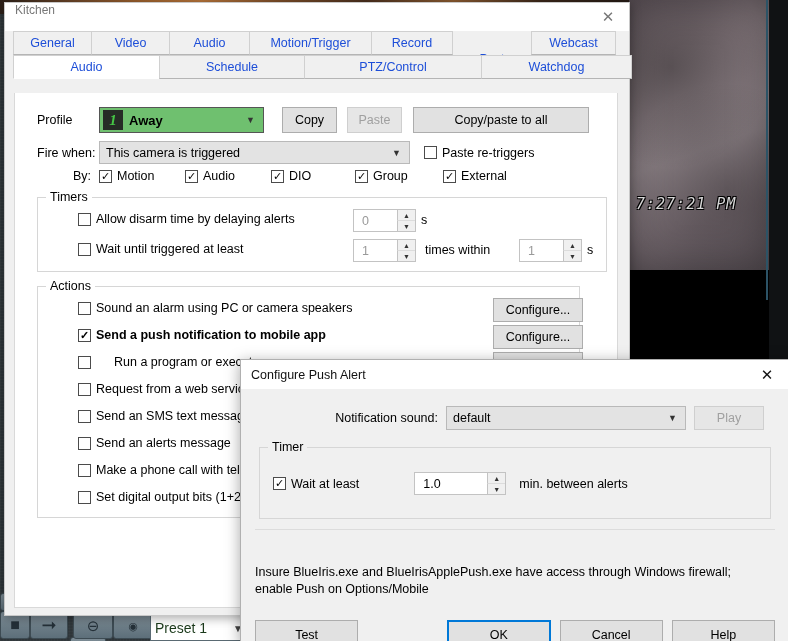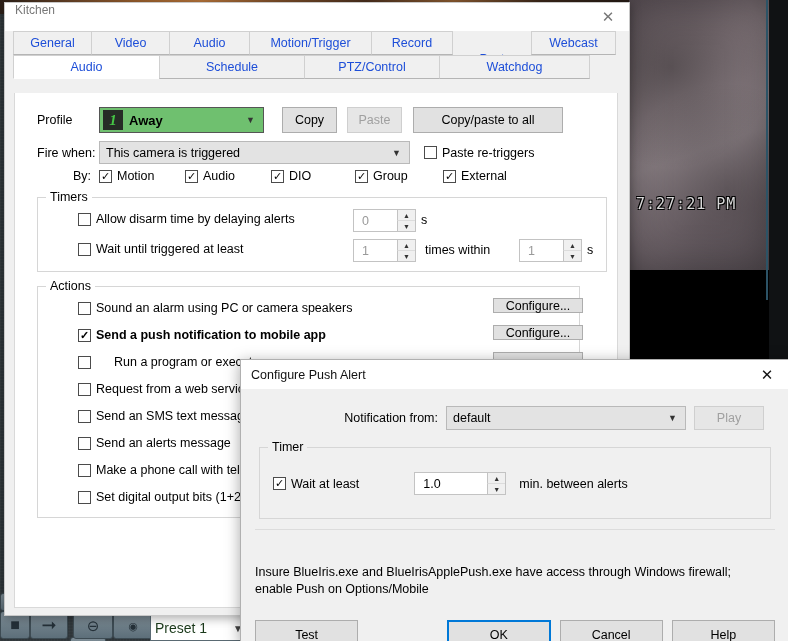--- a/index.html
+++ b/index.html
@@ -200,7 +200,7 @@
     <div class="tabrow tabrow2">
       <div class="tab active" style="width:147px;">Audio</div>
       <div class="tab" style="width:146px;">Schedule</div>
-      <div class="tab" style="width:136px;text-align:right;">PTZ/Control</div>
+      <div class="tab" style="width:178px;text-align:right;">PTZ/Control</div>
       <div class="tab" style="width:151px;">Watchdog</div>
     </div>
   </div>

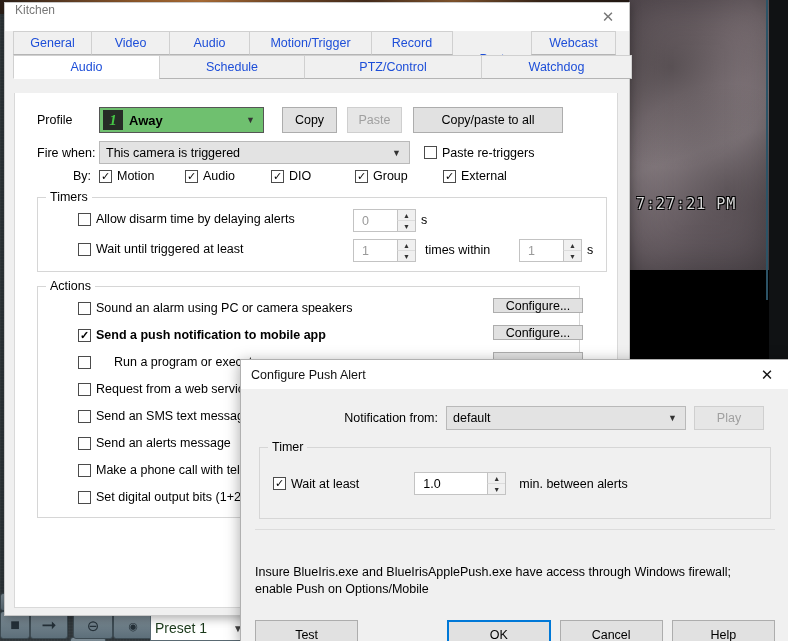--- a/index.html
+++ b/index.html
@@ -216,7 +216,7 @@
       </div>
       <div class="btn" style="width:55px;margin-left:18px;">Copy</div>
       <div class="btn dis" style="width:55px;margin-left:10px;">Paste</div>
-      <div class="btn" style="width:150px;margin-left:11px;">Copy/paste to all</div>
+      <div class="btn" style="width:176px;margin-left:11px;">Copy/paste to all</div>
     </div>
 
     <div class="row firerow">

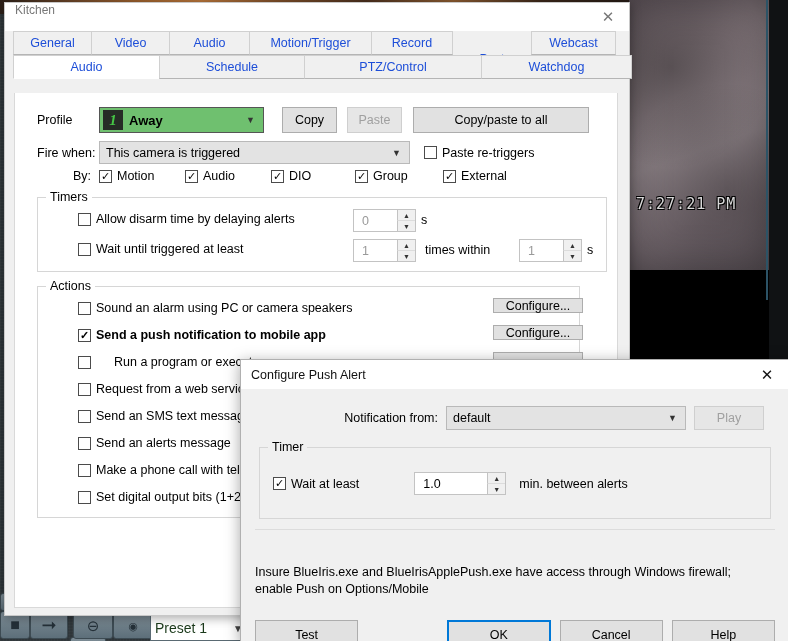--- a/index.html
+++ b/index.html
@@ -26,7 +26,7 @@
                radial-gradient(circle at 70% 70%,rgba(0,0,0,.22) 0%,transparent 50%);}
   .cam-clock{position:absolute;left:636px;top:195px;z-index:3;
     font-family:"DejaVu Sans Mono", monospace;font-size:15px;letter-spacing:1px;
-    color:#d8d8d8;text-shadow:1px 1px 0 #000,-1px -1px 0 #000,1px -1px 0 #000,-1px 1px 0 #000;}
+    color:#d8d8d8;text-shadow:1px 1px 0 #000,-1px -1px 0 #000,1px -1px 0 #000,-1px 1px 0 #000;font-style:italic;}
   .bg-right-dark{position:absolute;left:769px;top:0;width:19px;height:641px;background:#101214;}
   .bg-black-lower{position:absolute;left:629px;top:270px;width:140px;height:371px;background:#000;}
   .bg-blue-line{position:absolute;left:766px;top:0;width:2px;height:300px;background:#2c5366;}

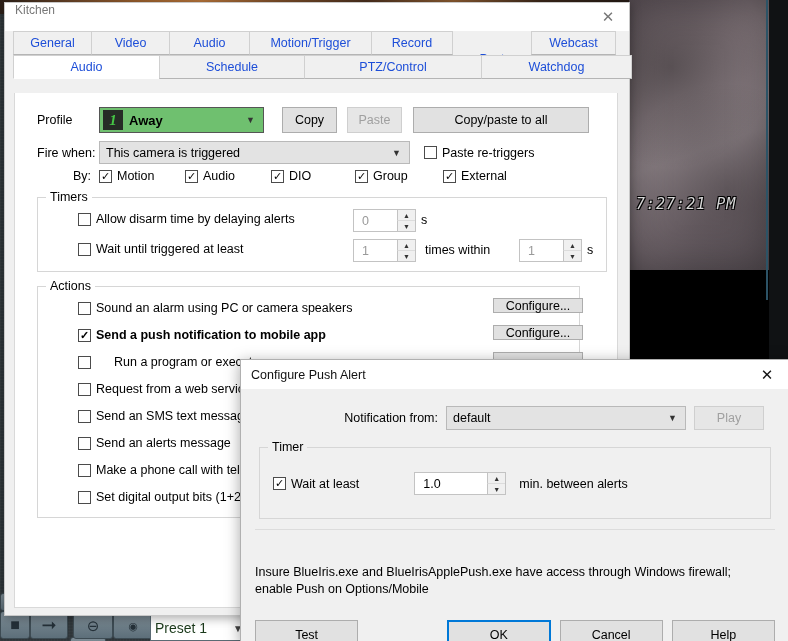--- a/index.html
+++ b/index.html
@@ -107,7 +107,7 @@
 
   .act-item{position:absolute;left:40px;font-size:12.5px;display:flex;align-items:center;white-space:nowrap;}
   .act-item.bold{font-weight:bold;}
-  .cfg-btn{position:absolute;left:455px;width:90px;height:15px;}
+  .cfg-btn{position:absolute;left:455px;width:90px;height:24px;}
 
   
   #push-dialog{position:absolute;left:240px;top:359px;width:548px;height:282px;

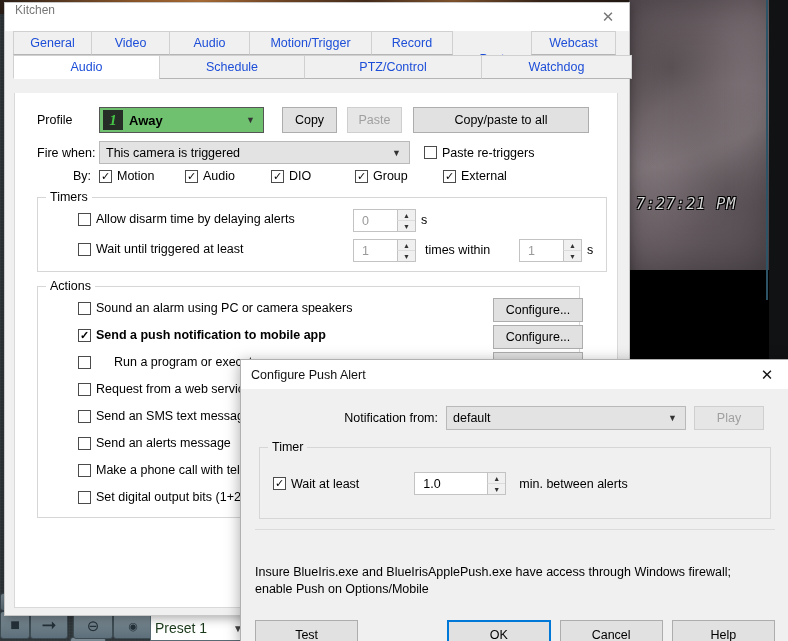--- a/index.html
+++ b/index.html
@@ -351,7 +351,7 @@
 
   <div class="dlg-body">
     <div class="ns-row">
-      <span class="ns-lbl">Notification from:</span>
+      <span class="ns-lbl">Notification sound:</span>
       <div class="ns-combo">
         <span>default</span>
         <span class="combo-arrow">▼</span>

